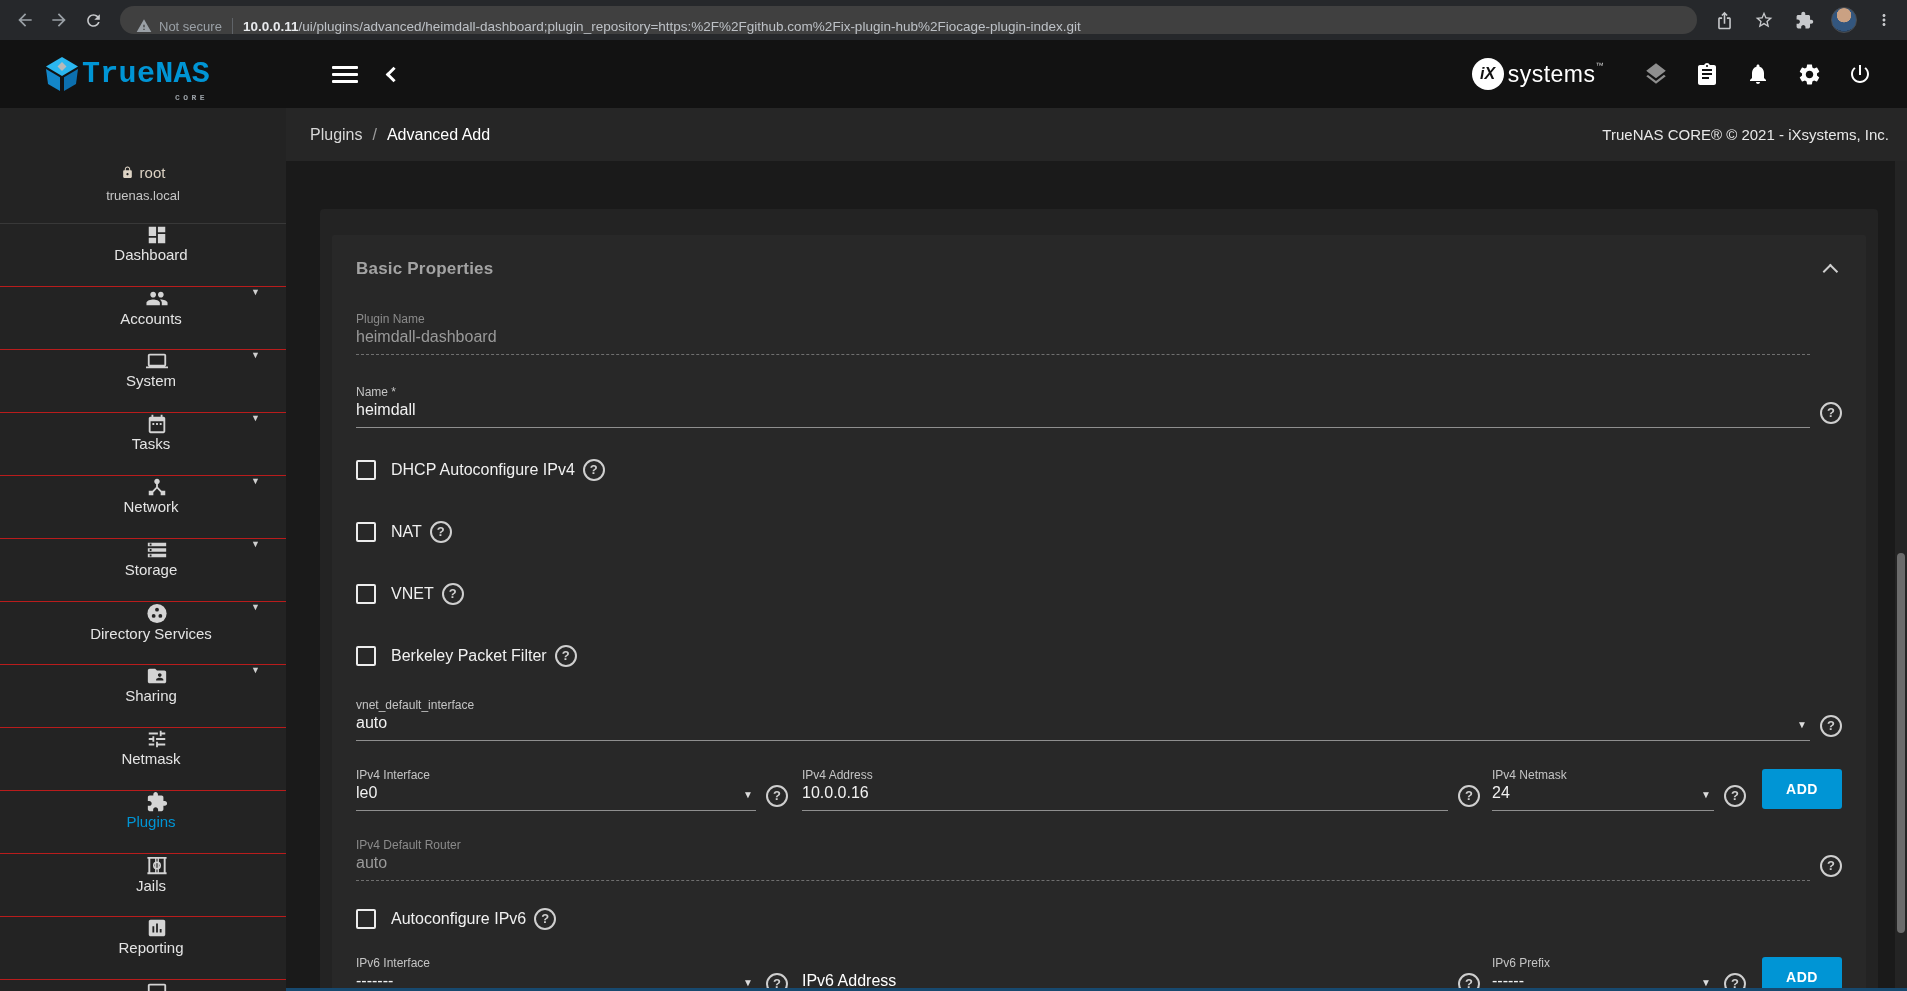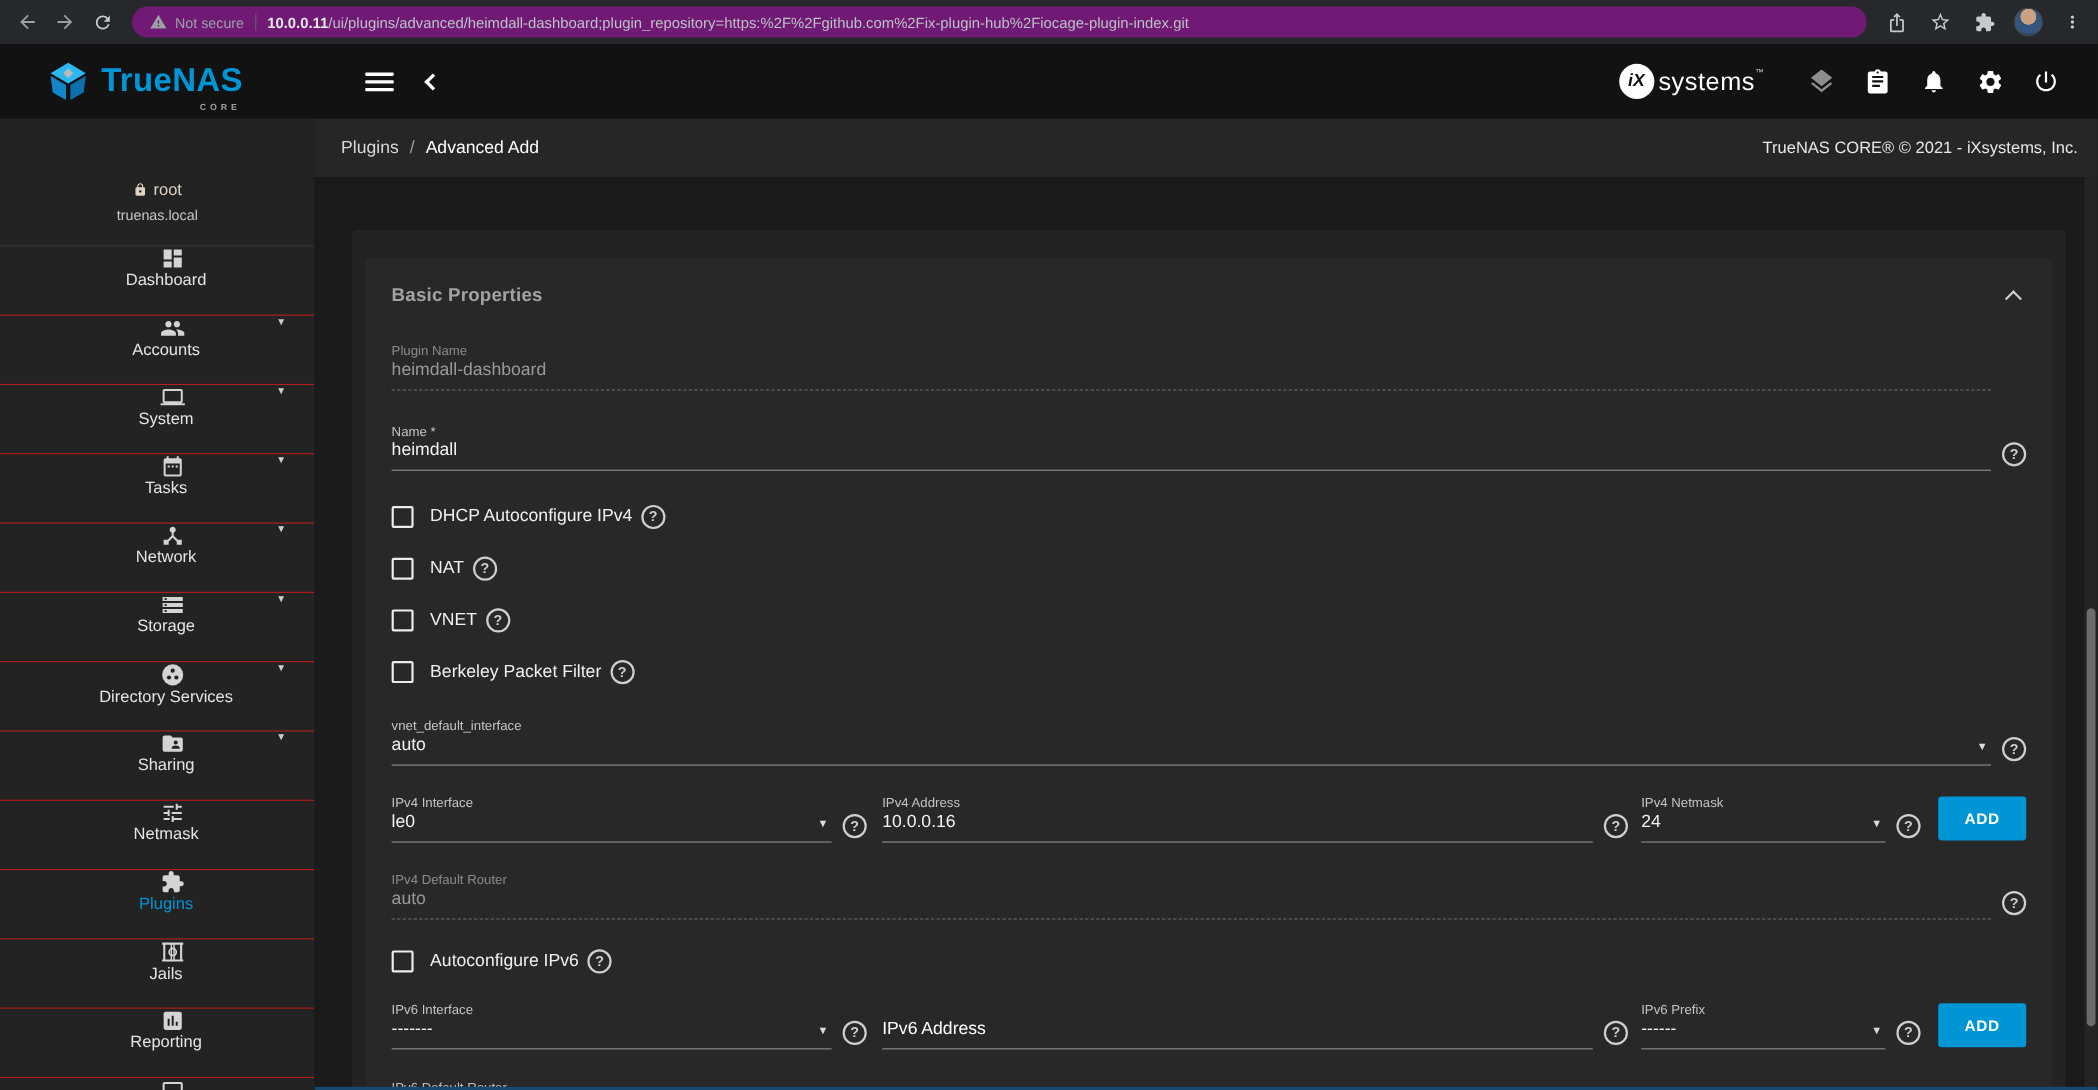--- a/index.html
+++ b/index.html
@@ -13,8 +13,8 @@
   .nav-btn { width:34px; height:34px; display:flex; align-items:center; justify-content:center;
     border-radius:50%; flex:none; }
   .nav-btn:first-child { margin-left:8px; }
-  .omnibox { height:28px; flex:1; margin:0 14px 0 10px; background:#701a75; border-radius:14px;
-    display:flex; align-items:center; padding:0 16px; min-width:0; }
+  .omnibox { height:28px; flex:1; margin:0 14px 0 10px; background:#404040; border-radius:14px;
+    display:flex; align-items:flex-end; padding:0 16px; min-width:0; }
   .omni-sec { color:#9aa0a6; font-size:13px; margin:0 10px 0 7px; white-space:nowrap; }
   .omni-div { width:1px; height:16px; background:#5f6368; margin-right:10px; }
   .omni-url { color:#bdc1c6; font-size:13.5px; white-space:nowrap; overflow:hidden;

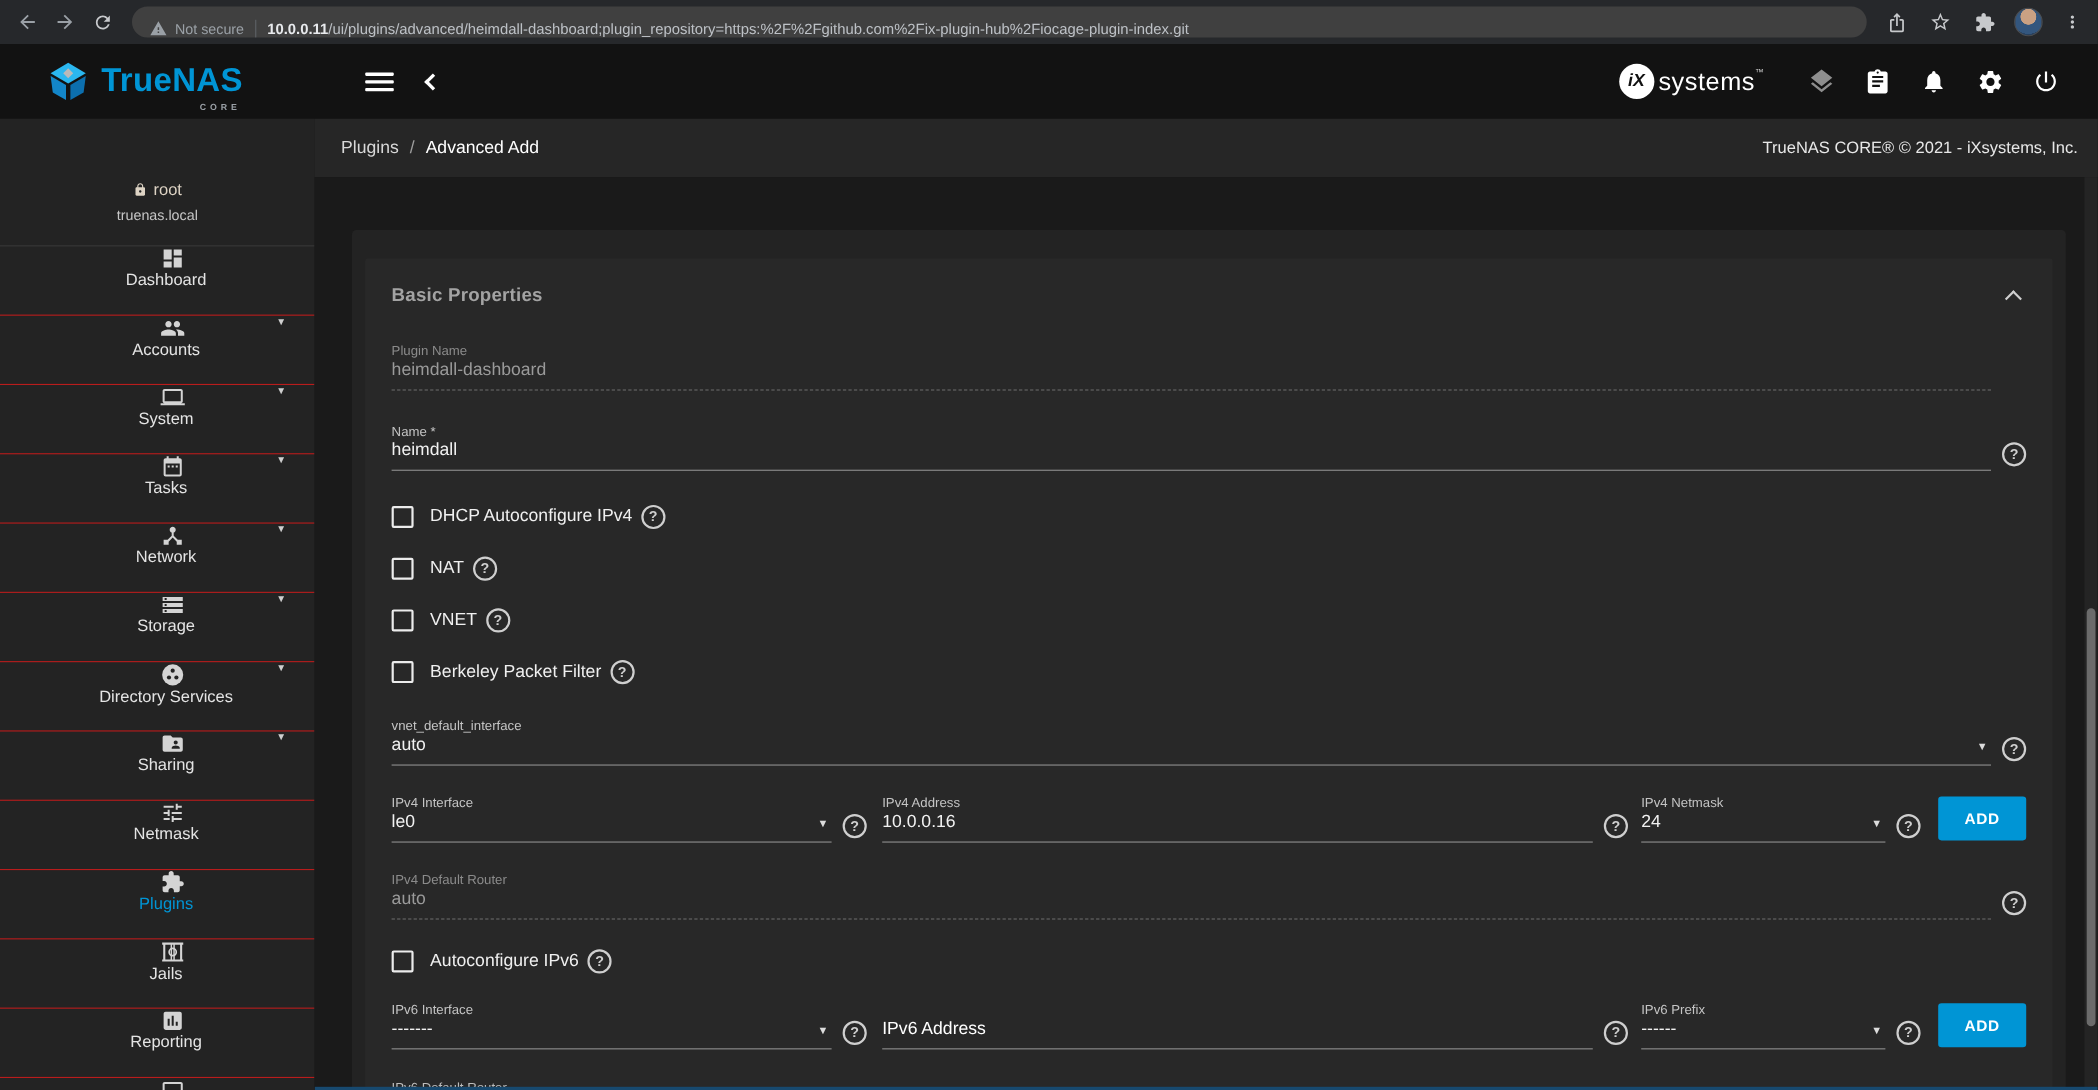--- a/index.html
+++ b/index.html
@@ -29,7 +29,7 @@
   .topbar { position:absolute; left:0; top:40px; width:1907px; height:68px; background:#121212;
     display:flex; align-items:center; }
   .brand { display:flex; align-items:center; margin-left:42px; width:212px; flex:none; }
-  .brand-text { position:relative; margin-left:10px; color:#0095d5; font-size:30px; font-weight:bold; letter-spacing:.3px; }
+  .brand-text { position:relative; color:#0095d5; font-size:30px; font-weight:bold; letter-spacing:.3px;font-family:Liberation Mono, monospace; }
   .brand-sub { position:absolute; right:2px; bottom:-11px; color:#9aa0a6; font-size:8px;
     font-weight:bold; letter-spacing:3.5px; }
   .hamburger { margin-left:78px; width:26px; flex:none; cursor:pointer; }

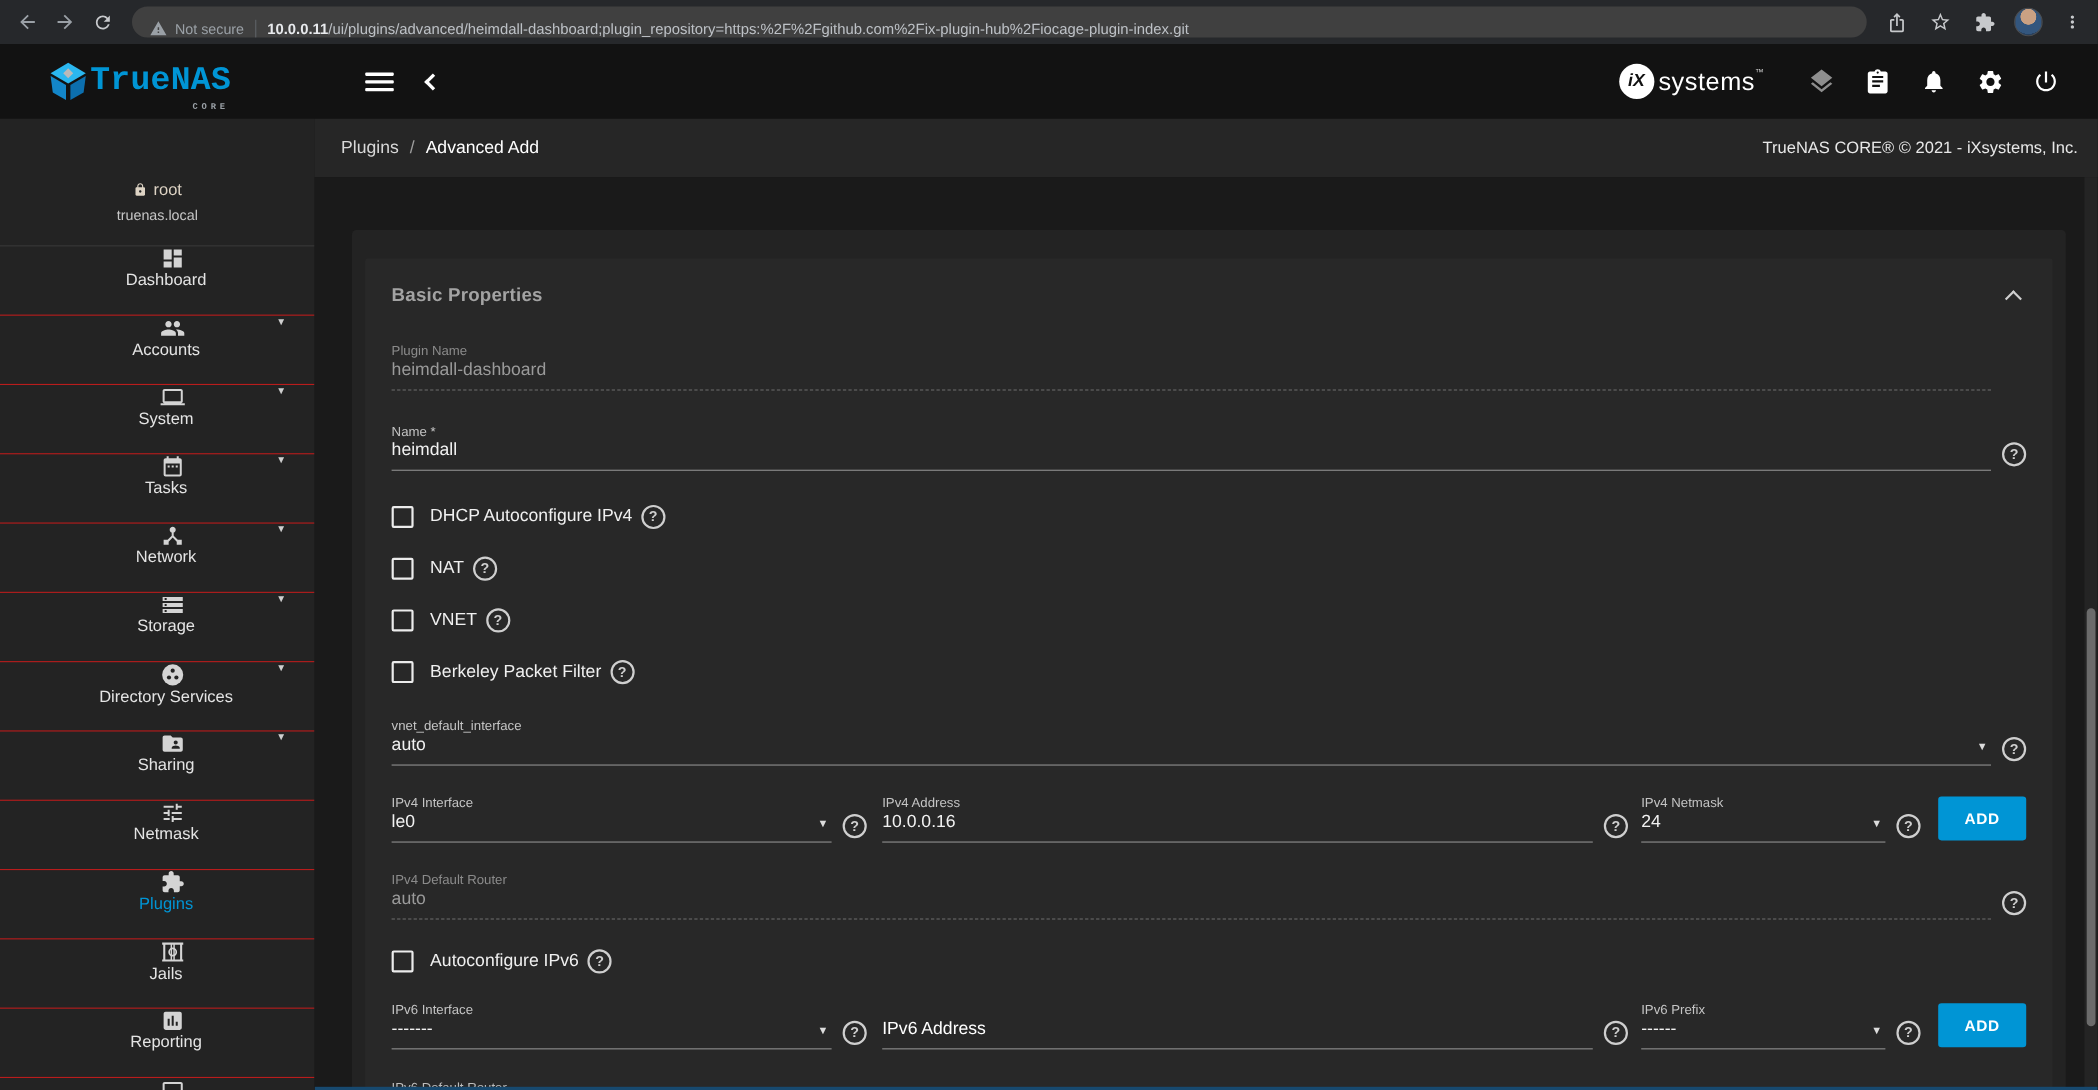--- a/index.html
+++ b/index.html
@@ -93,7 +93,7 @@
     font-size:13px; font-weight:bold; line-height:18px; text-align:center; flex:none;
     margin:0 0 4px 10px; cursor:pointer; }
   .help.inline { margin:0 0 0 8px; }
-  .cbrow { margin-top:23px; display:flex; align-items:center; height:24px; }
+  .cbrow { margin-top:38px; display:flex; align-items:center; height:24px; }
   .cbrow.first { margin-top:30px; }
   .checkbox { width:20px; height:20px; border:2px solid #ececec; border-radius:2px; flex:none;
     cursor:pointer; }

